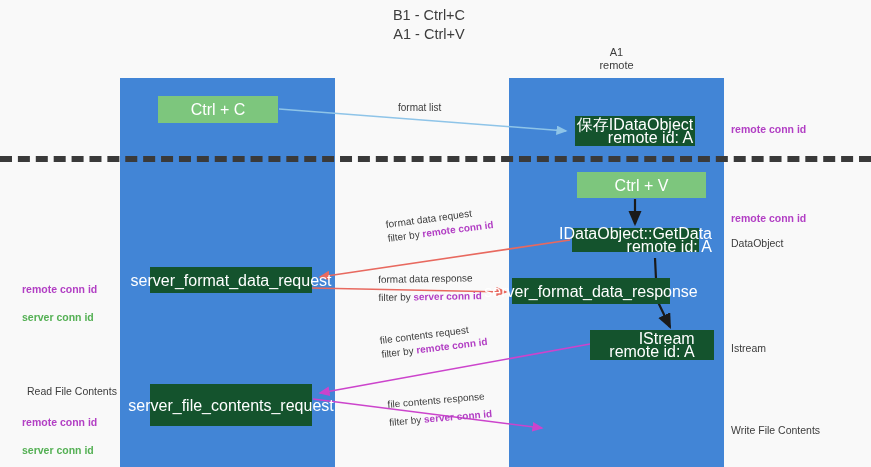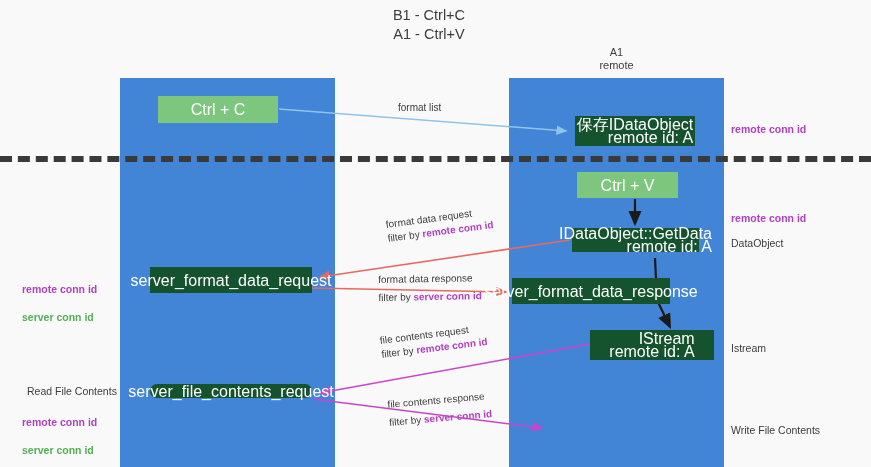--- a/index.html
+++ b/index.html
@@ -41,7 +41,7 @@
 
   .n-ctrlc{left:158px;top:96px;width:120px;height:27px;}
   .n-dataobj{left:575px;top:116px;width:120px;height:30px;}
-  .n-ctrlv{left:577px;top:172px;width:101px;height:26px;}
+  .n-ctrlv{left:577px;top:172px;width:129px;height:26px;}
   .n-getdata{left:572px;top:228px;width:127px;height:24px;}
   .n-sfdreq{left:150px;top:267px;width:162px;height:26px;}
   .n-sfdres{left:512px;top:278px;width:158px;height:26px;}

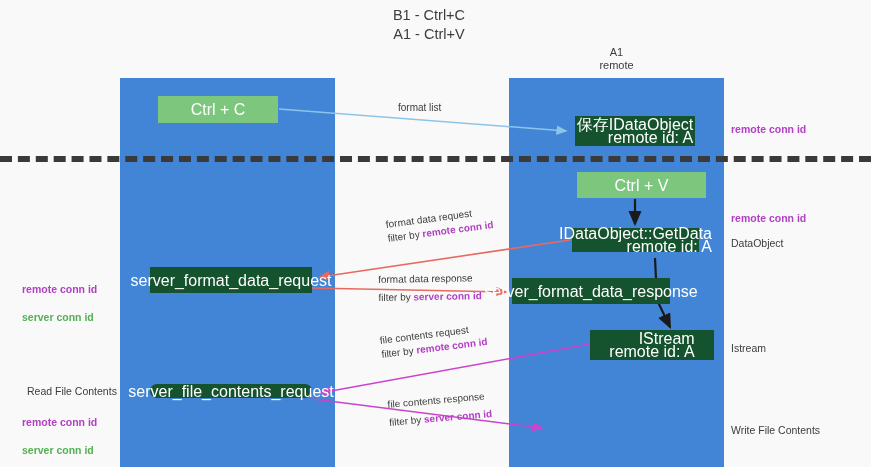--- a/index.html
+++ b/index.html
@@ -46,7 +46,7 @@
   .n-sfdreq{left:150px;top:267px;width:162px;height:26px;}
   .n-sfdres{left:512px;top:278px;width:158px;height:26px;}
   .n-istream{left:590px;top:330px;width:124px;height:30px;}
-  .n-sfcreq{left:150px;top:384px;width:162px;height:14px;border-radius:10px;}
+  .n-sfcreq{left:150px;top:384px;width:162px;height:42px;}
   .n-sfcres{left:548px;top:416px;width:158px;height:26px;}
 
   .sep{

